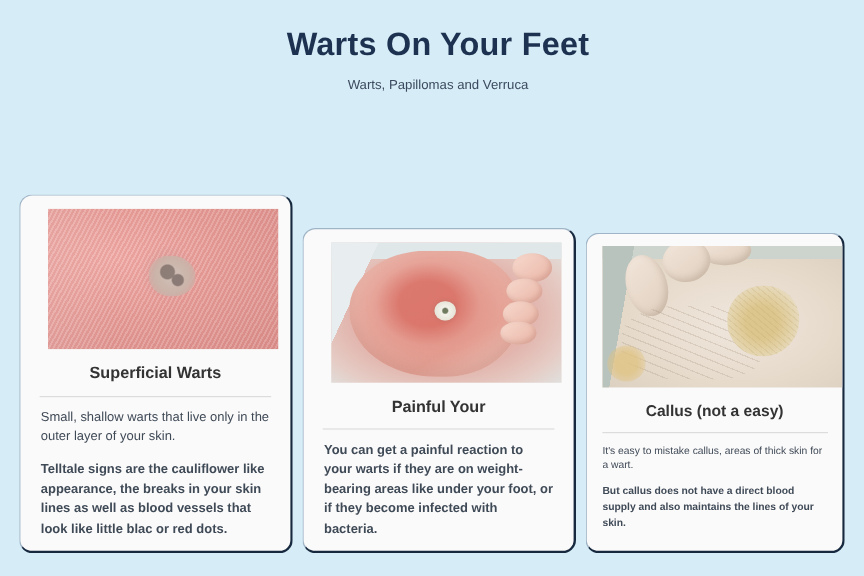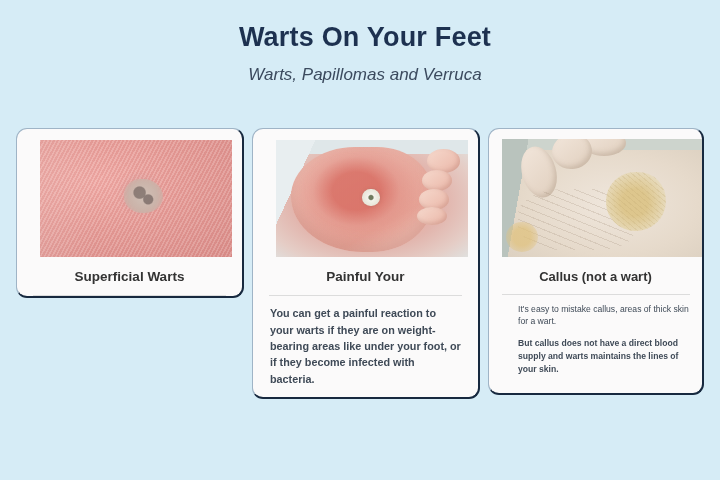--- a/index.html
+++ b/index.html
@@ -18,7 +18,7 @@
     letter-spacing:.2px;line-height:1.15;margin:0;
   }
   .subtitle{
-    font-size:17px;color:#3b4a5e;margin:12px 0 0 0;font-weight:400;font-style:italic;
+    font-size:11px;color:#3b4a5e;margin:12px 0 0 0;font-weight:400;
   }
 
   

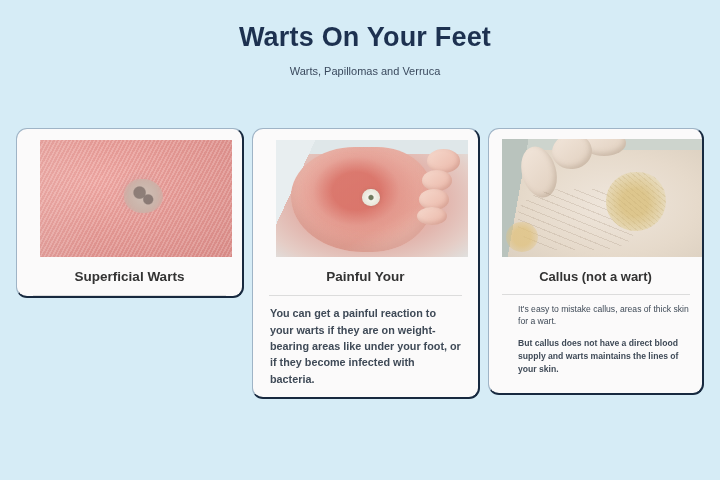--- a/index.html
+++ b/index.html
@@ -25,7 +25,7 @@
   .cards{
     position:absolute;left:16px;top:128px;
     width:688px;height:333px;
-    display:flex;justify-content:space-between;align-items:flex-start;
+    display:flex;justify-content:space-between;align-items:flex-end;
   }
   .card{
     position:relative;

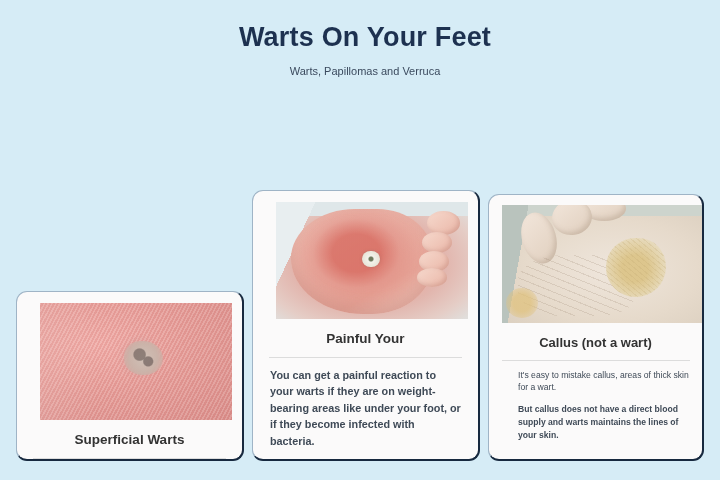--- a/index.html
+++ b/index.html
@@ -199,6 +199,10 @@
       </div>
       <div class="card-heading">Superficial Warts</div>
       <div class="divider"></div>
+      <div class="card-body">
+        <p>Small, shallow warts that live only in the outer layer of your skin.</p>
+        <p>Telltale signs are the cauliflower like appearance, the breaks in your skin lines as well as blood vessels that look like little blac or red dots.</p>
+      </div>
     </div>
 
     <div class="card pad-media">

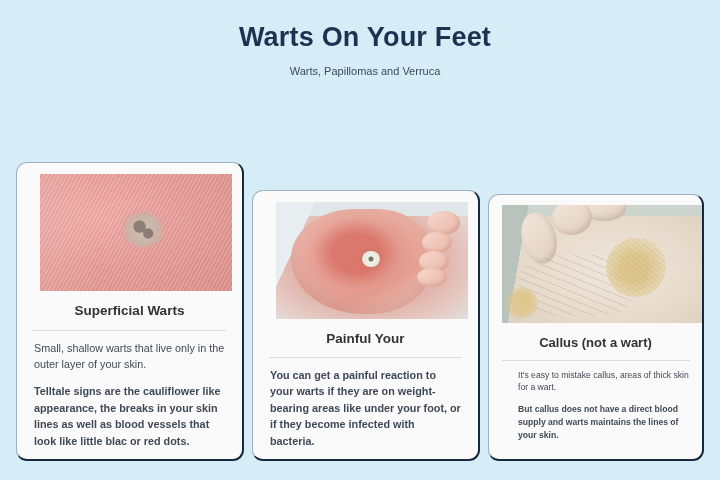--- a/index.html
+++ b/index.html
@@ -236,7 +236,7 @@
           <span class="edge"></span>
         </div>
       </div>
-      <div class="card-heading">Callus (not a wart)</div>
+      <div class="card-heading">Callus (not a easy)</div>
       <div class="divider"></div>
       <div class="card-body">
         <p>It's easy to mistake callus, areas of thick skin for a wart.</p>

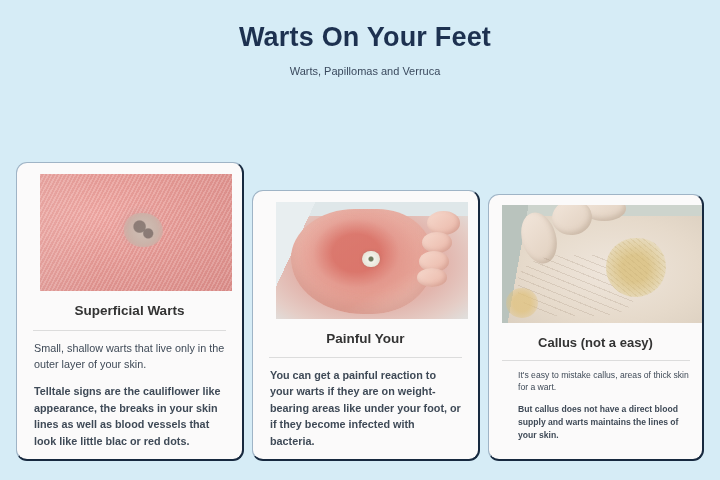--- a/index.html
+++ b/index.html
@@ -83,7 +83,7 @@
     line-height:1.5;
   }
   .card-body p{margin:0 0 11px 0;}
-  .card.full-media .card-body p{margin:0 0 9px 16px;}
+  .card.full-media .card-body p{margin:0 0 9px 0;}
   .card-body p:last-child{margin-bottom:0;font-weight:bold;}
 
   

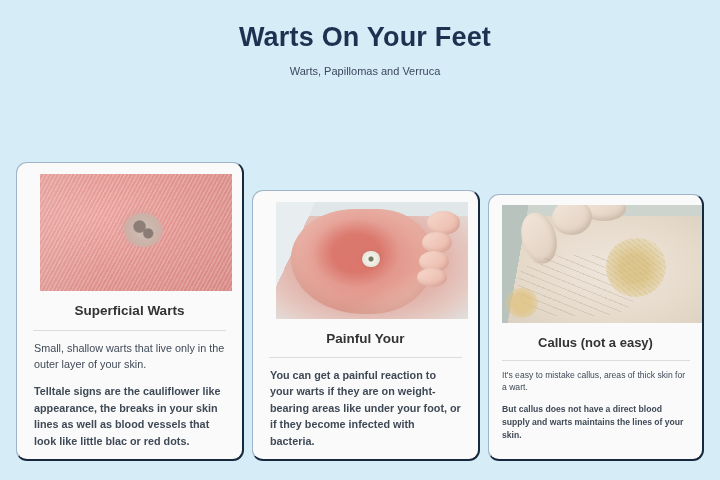--- a/index.html
+++ b/index.html
@@ -240,7 +240,7 @@
       <div class="divider"></div>
       <div class="card-body">
         <p>It's easy to mistake callus, areas of thick skin for a wart.</p>
-        <p>But callus does not have a direct blood supply and warts maintains the lines of your skin.</p>
+        <p>But callus does not have a direct blood supply and also maintains the lines of your skin.</p>
       </div>
     </div>
 

